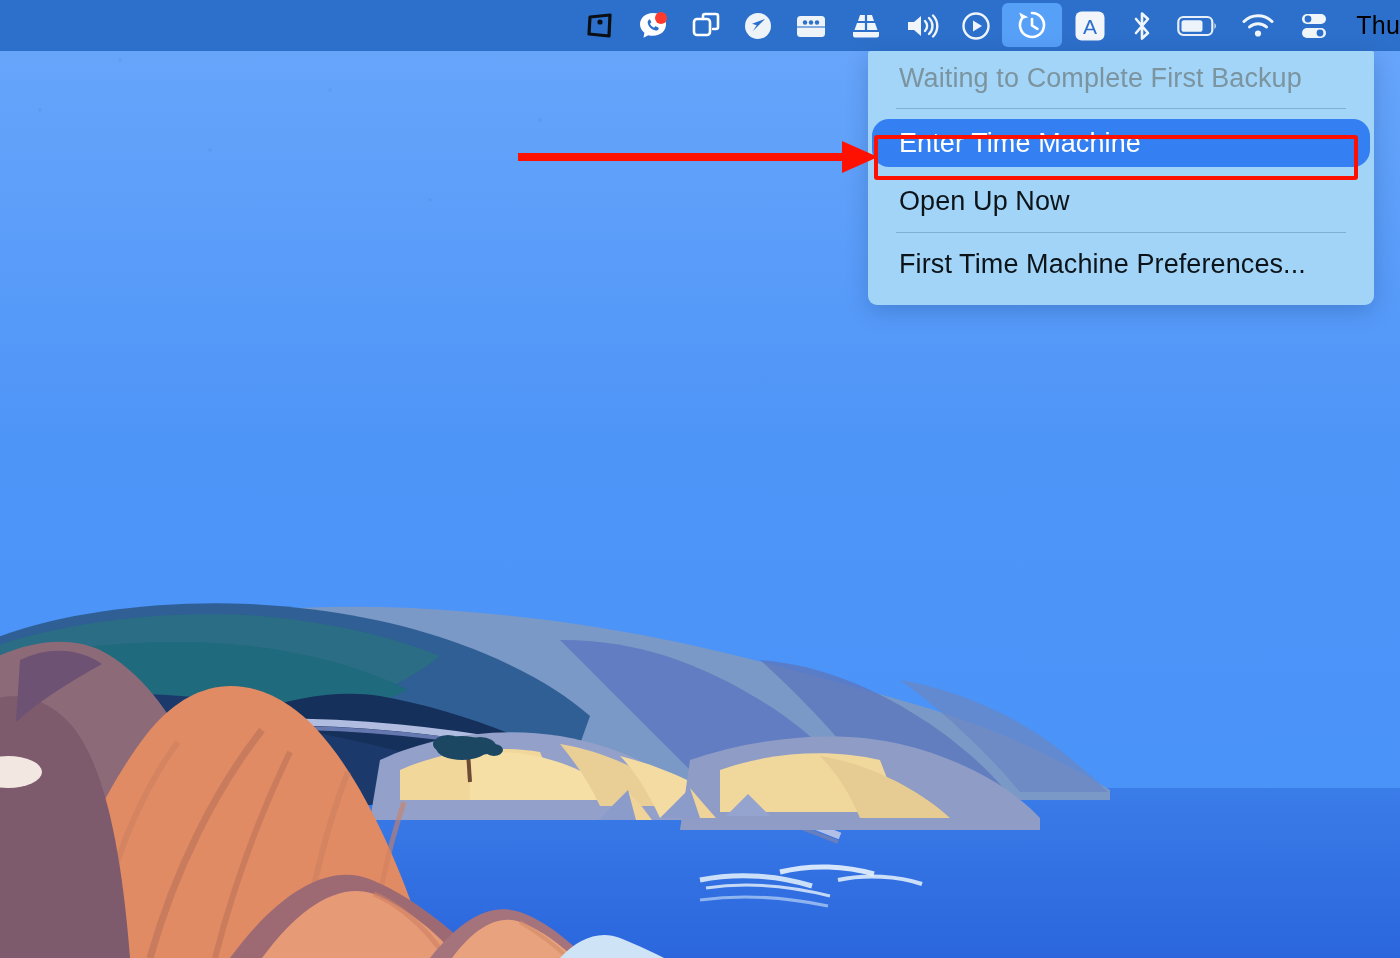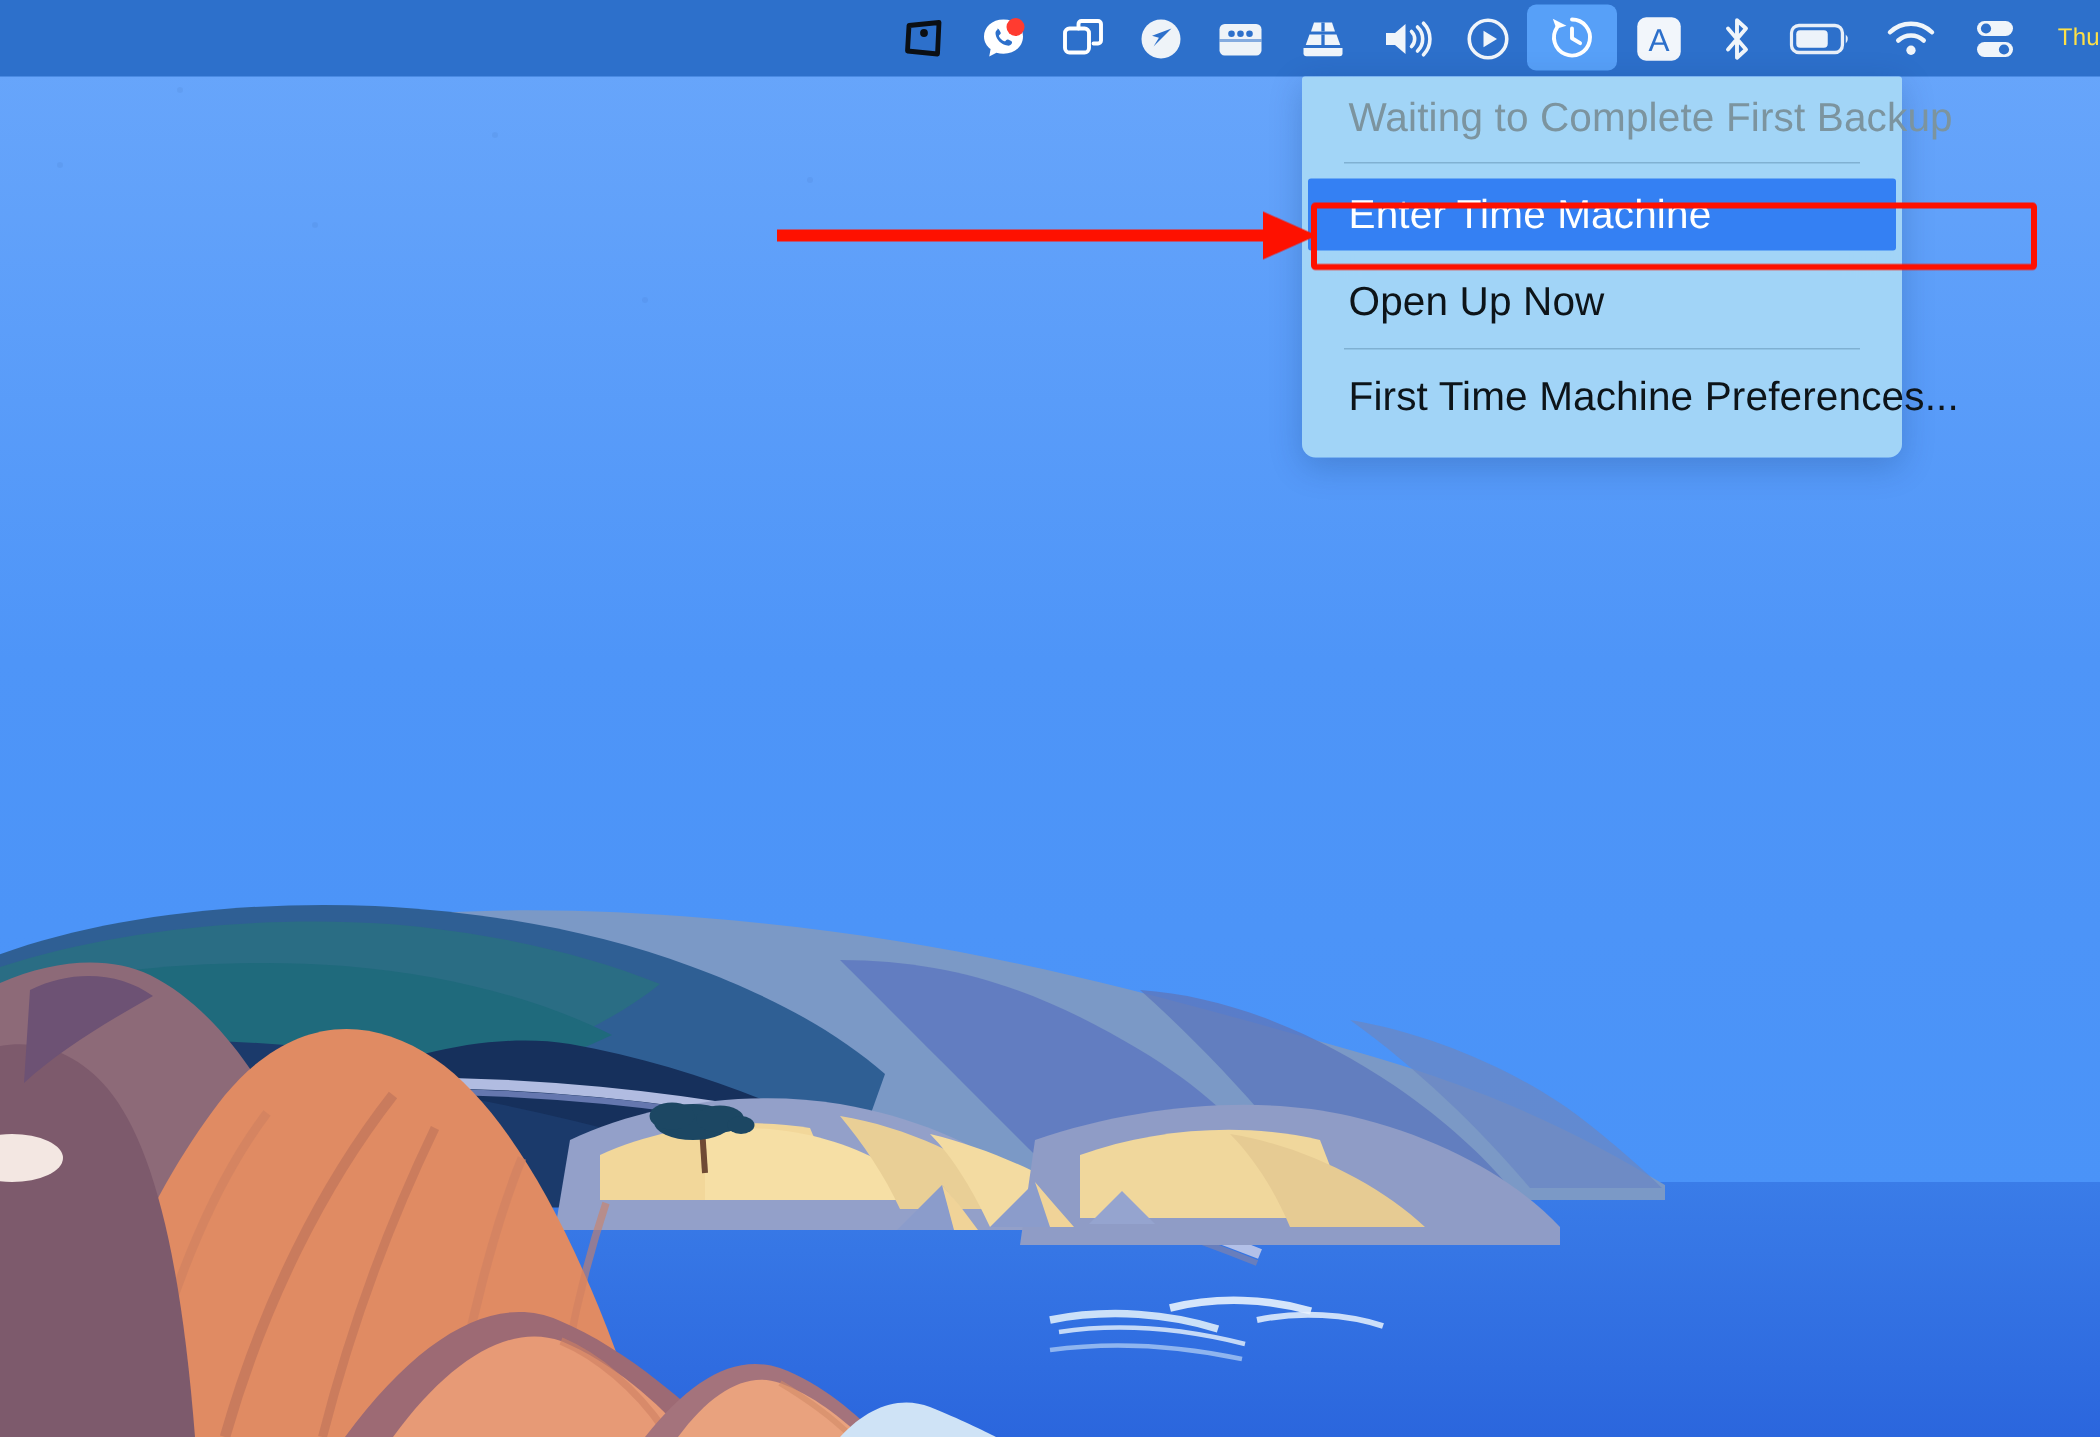--- a/index.html
+++ b/index.html
@@ -30,7 +30,7 @@
     padding:0 13px;
   }
   .mb-clock {
-    color:#fde047; font-size:16px; letter-spacing:.2px;
+    color:#000000; font-size:25px; letter-spacing:.2px;
     padding-left:14px; padding-right:0; white-space:nowrap;
     display:flex; align-items:center; height:51px;
   }

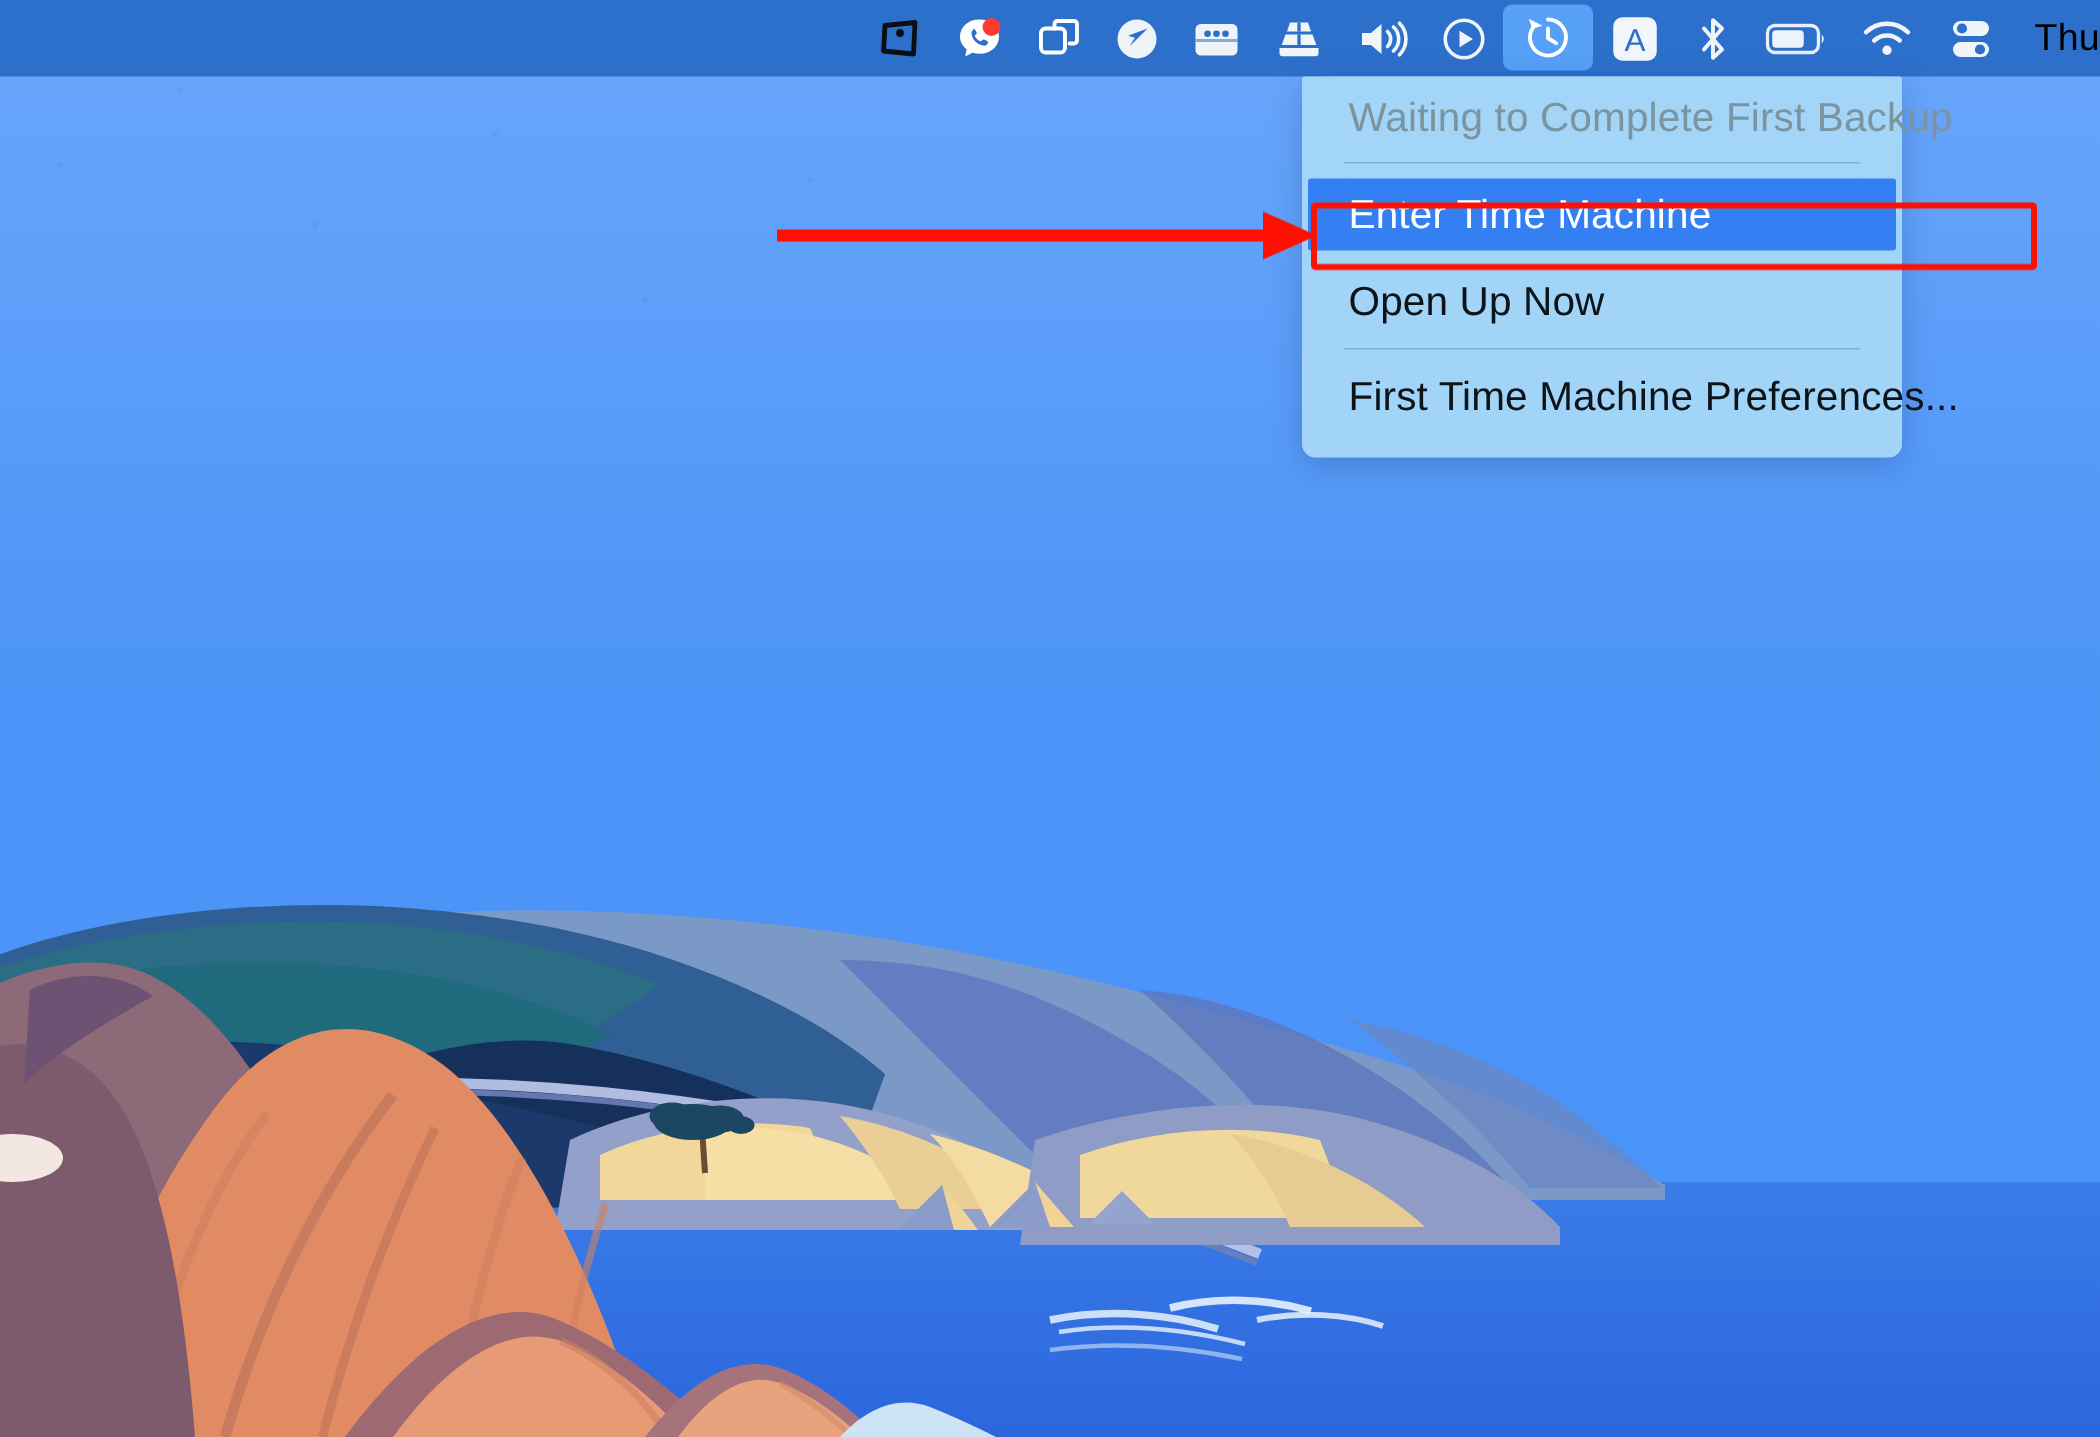--- a/index.html
+++ b/index.html
@@ -38,7 +38,7 @@
 
   
   #tm-menu {
-    position:absolute; left:868px; top:51px; width:400px; height:254px;
+    position:absolute; left:868px; top:51px; width:506px; height:254px;
     background:rgba(167,216,246,0.93);
     border-radius:9px;
     border-top-left-radius:2px; border-top-right-radius:2px;

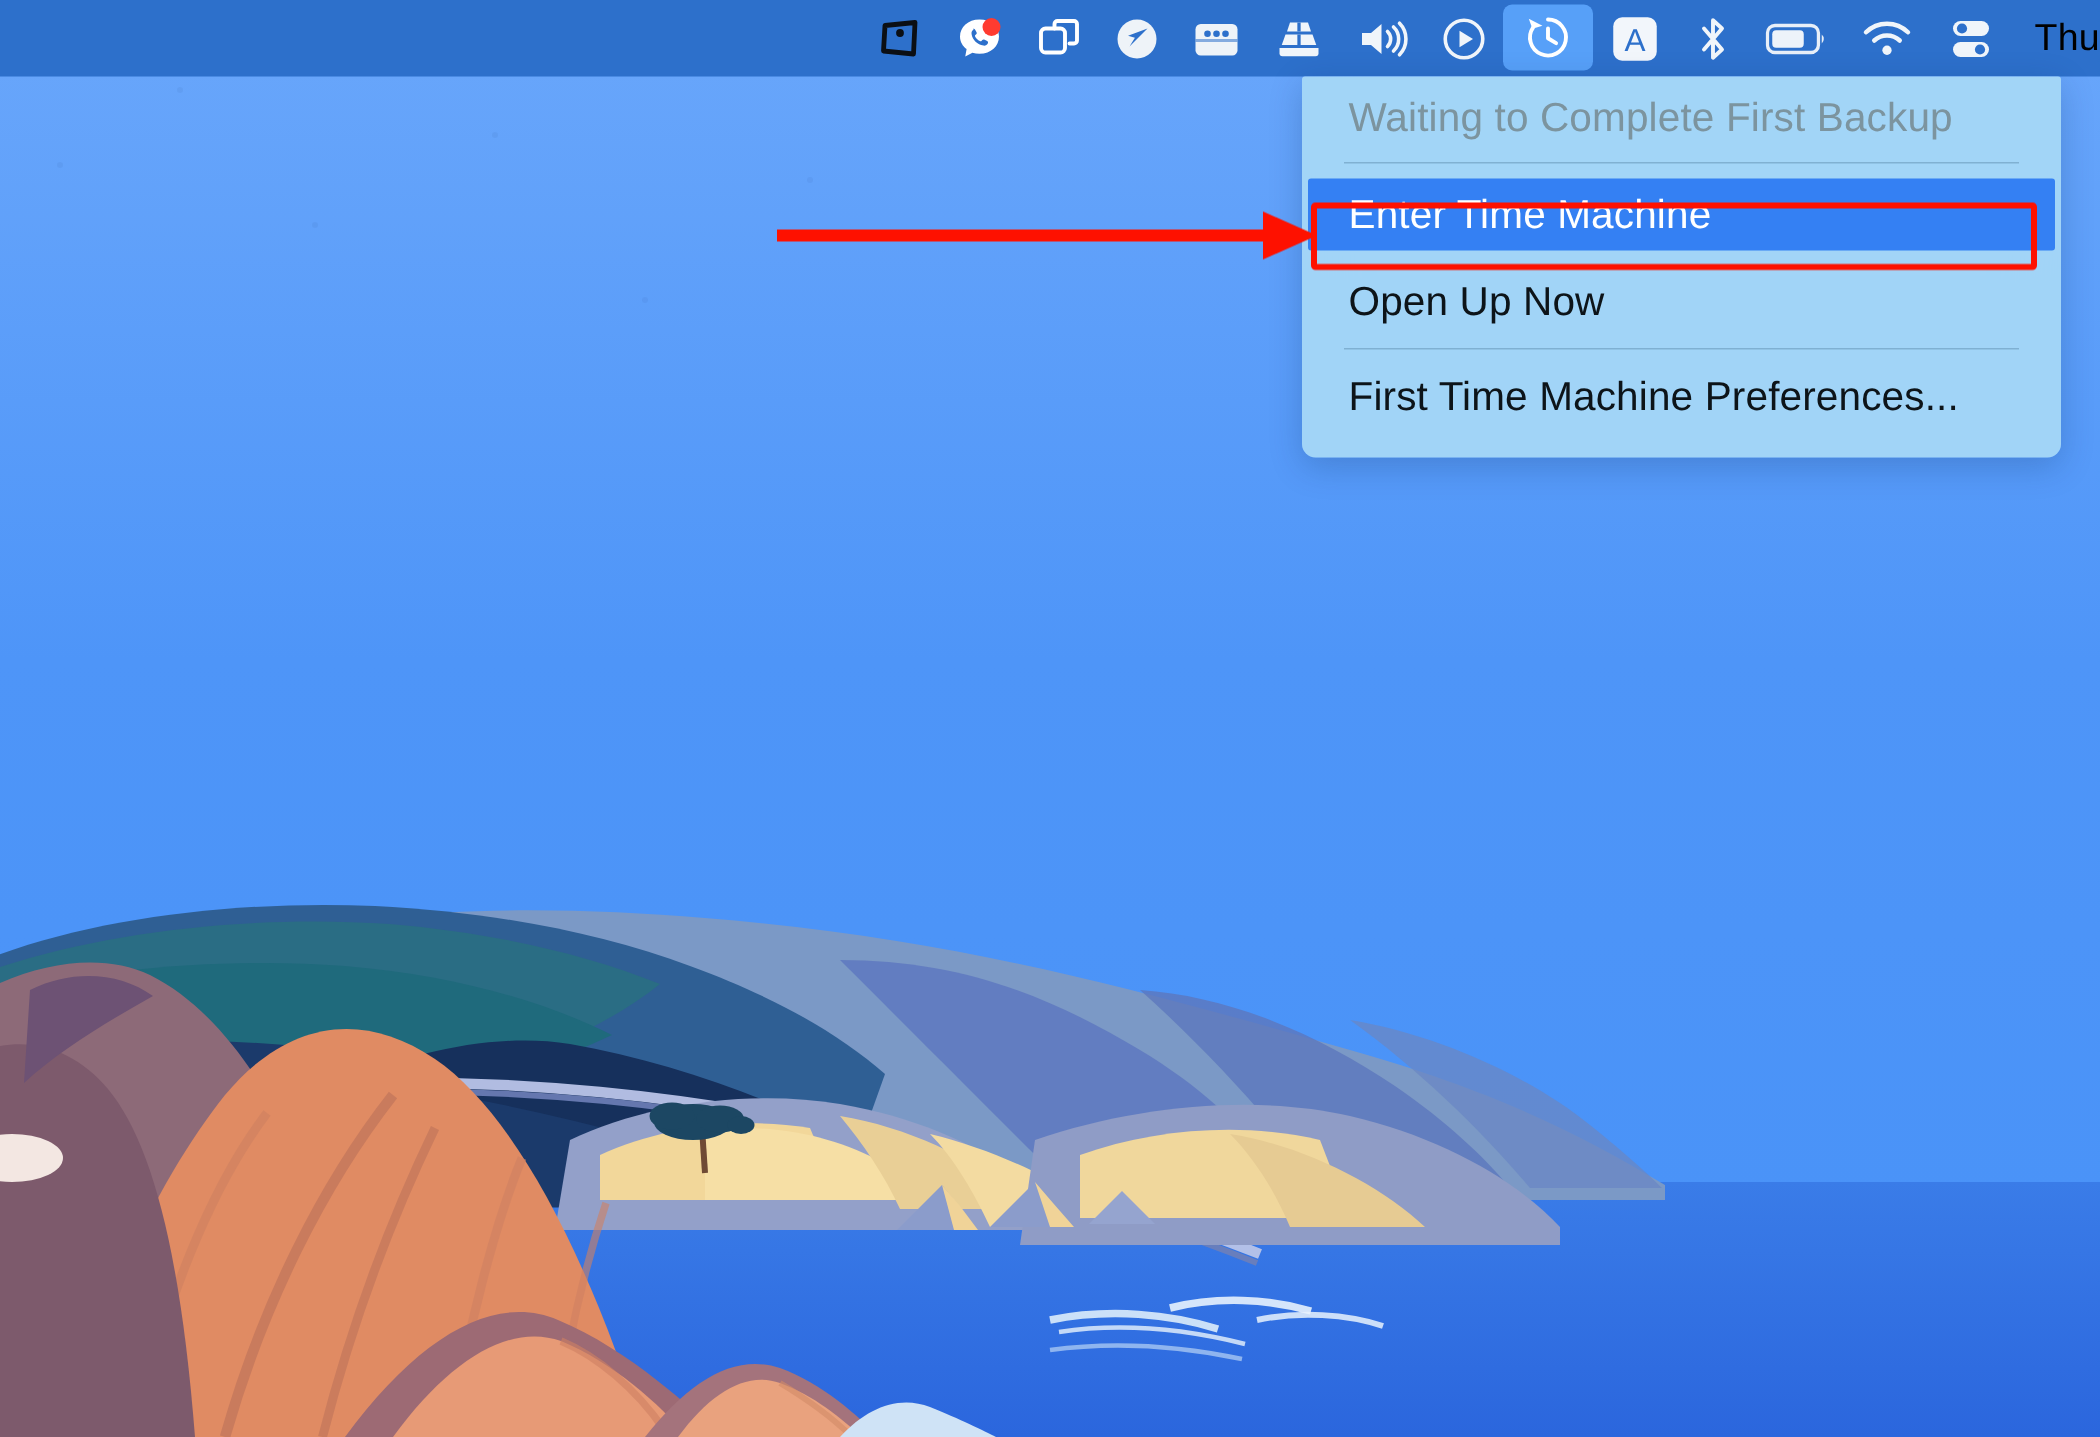--- a/index.html
+++ b/index.html
@@ -55,7 +55,7 @@
   .menu-row.status { color:#7c949f; height:50px; padding-top:4px; }
   .menu-row.highlight {
     background:#3480f3; color:#ffffff;
-    margin:10px 4px; border-radius:2px; width:calc(100% - 8px);
+    margin:10px 4px; border-radius:17px; width:calc(100% - 8px);
     padding-left:27px;
   }
   .menu-sep {

